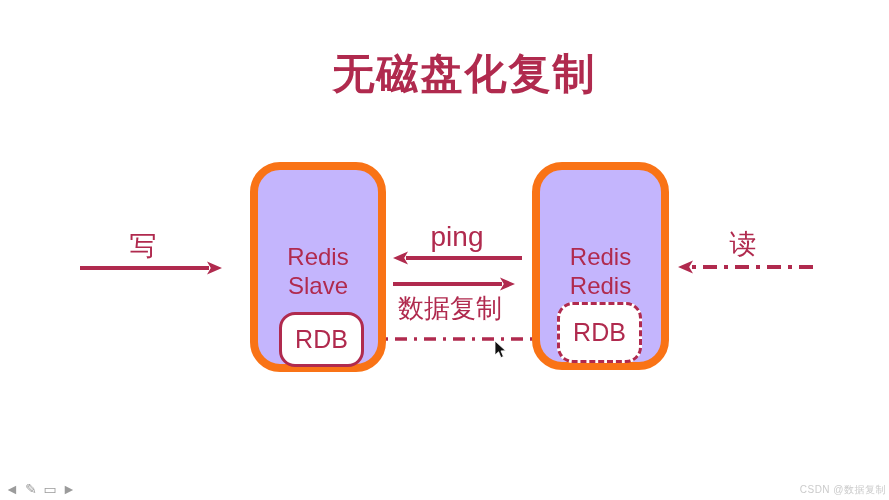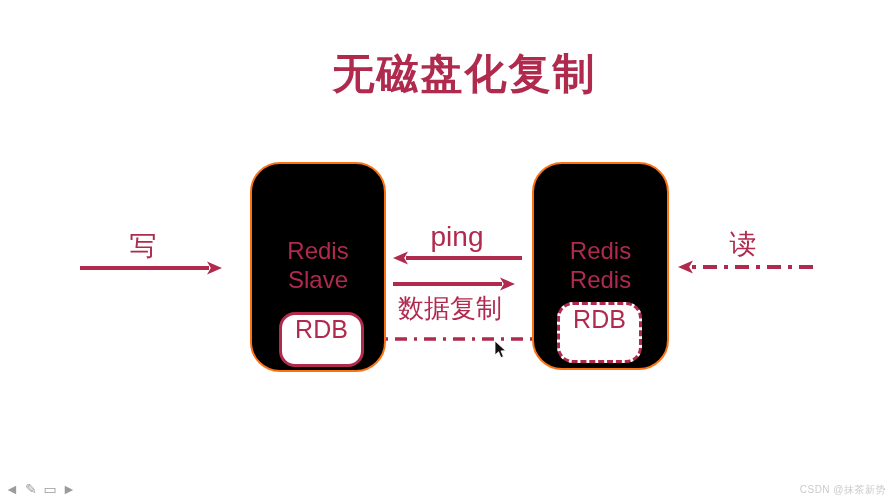--- a/index.html
+++ b/index.html
@@ -12,8 +12,8 @@
     font-size:42px;font-weight:700;letter-spacing:2px;color:#B02A4E;padding-left:40px;
   }
   .node{
-    position:absolute;border:2px solid #f97316;border-radius:30px;
-    box-sizing:border-box;background:#000000;
+    position:absolute;border:8px solid #f97316;border-radius:30px;
+    box-sizing:border-box;background:#c4b5fd;
   }
   #master-box{left:250px;top:162px;width:136px;height:210px;}
   #slave-box{left:532px;top:162px;width:137px;height:208px;}

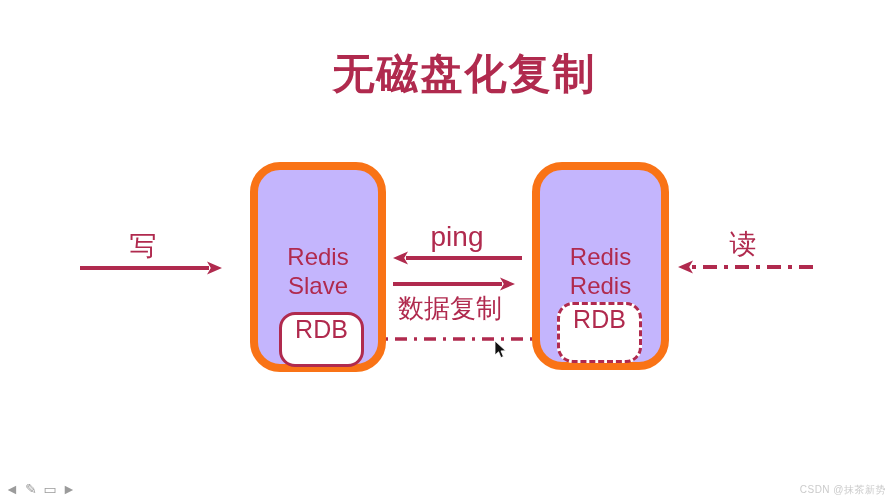--- a/index.html
+++ b/index.html
@@ -23,7 +23,7 @@
   }
   .rdb{
     position:absolute;box-sizing:border-box;border:3px solid #B02A4E;border-radius:16px;
-    display:flex;align-items:flex-start;justify-content:center;
+    display:flex;align-items:center;justify-content:center;
     font-size:25px;color:#B02A4E;background:#ffffff;
   }
   #master-rdb{left:279px;top:312px;width:85px;height:55px;}

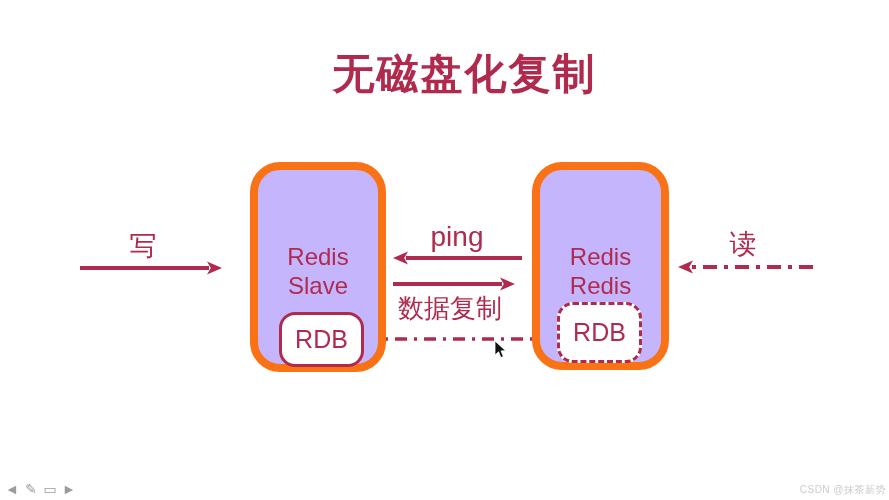--- a/index.html
+++ b/index.html
@@ -100,7 +100,7 @@
     <span class="tbtn">►</span>
   </div>
 
-  <div class="watermark">CSDN @抹茶新势</div>
+  <div class="watermark">CSDN @数据复制</div>
 
 </div>
 

